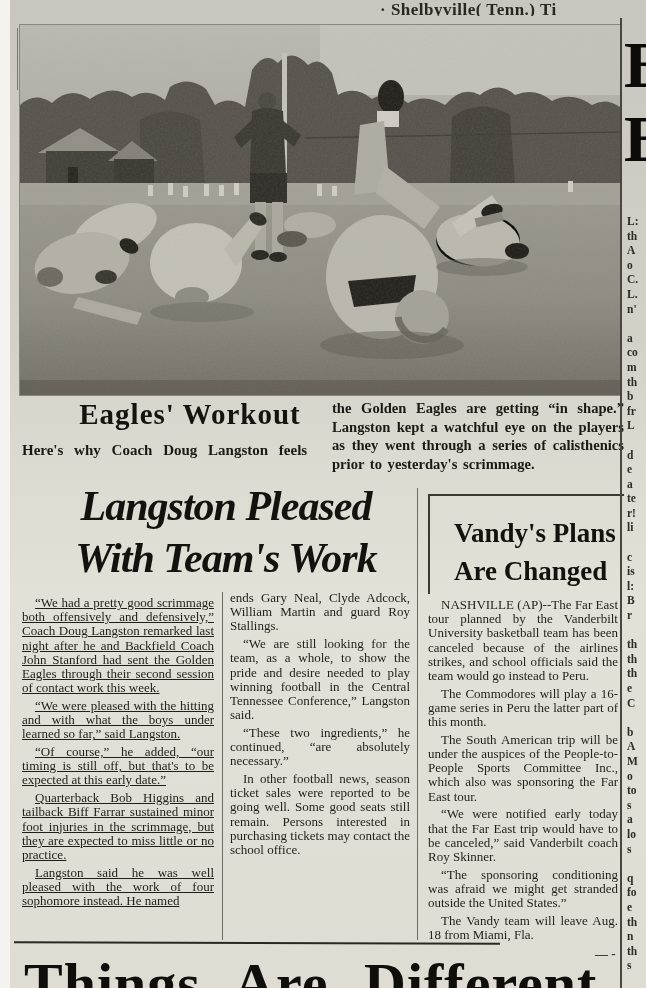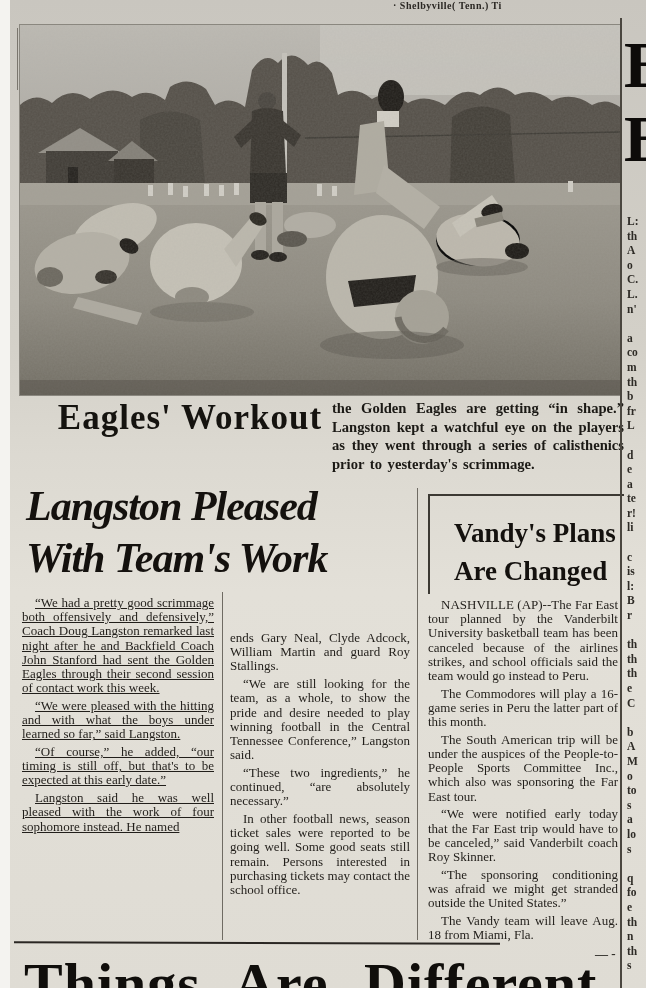--- a/index.html
+++ b/index.html
@@ -15,8 +15,8 @@
   }
   
   .masthead{
-    position:absolute;left:383px;top:0px;width:250px;height:16px;
-    font-weight:bold;font-size:10px;color:#2a2723;letter-spacing:.5px;
+    position:absolute;left:370px;top:0px;width:250px;height:16px;
+    font-weight:bold;font-size:17px;color:#2a2723;letter-spacing:.5px;
     white-space:nowrap;overflow:hidden;
   }
   

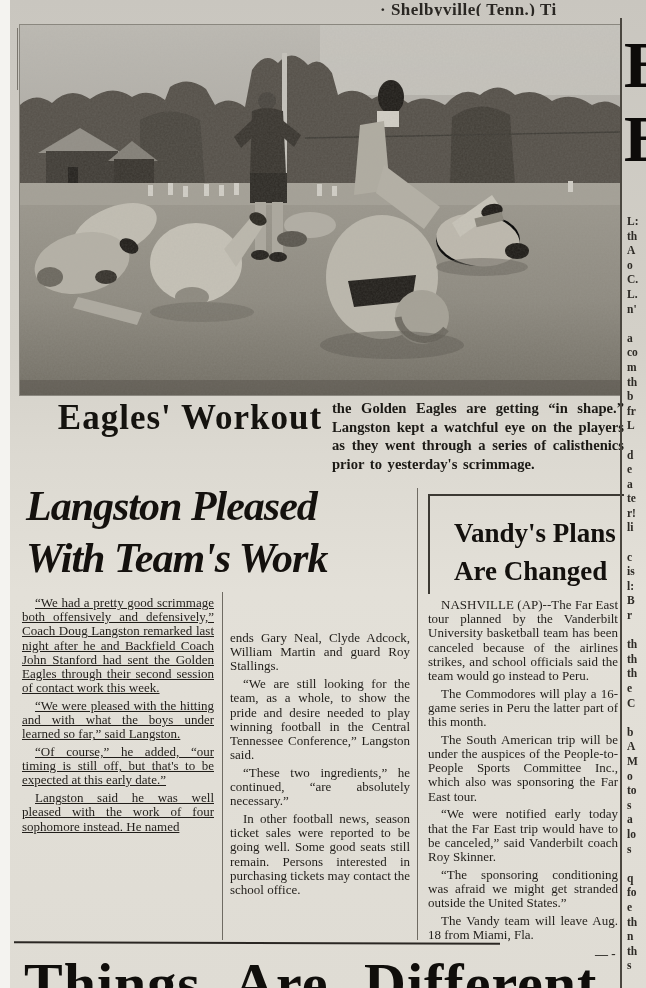--- a/index.html
+++ b/index.html
@@ -28,7 +28,7 @@
   
   .cap-title{
     position:absolute;left:40px;top:398px;width:280px;
-    font-size:35px;font-weight:bold;color:#15130f;letter-spacing:1px;
+    font-size:29px;font-weight:bold;color:#15130f;letter-spacing:1px;
     text-align:center;
   }
   .cap-kicker{

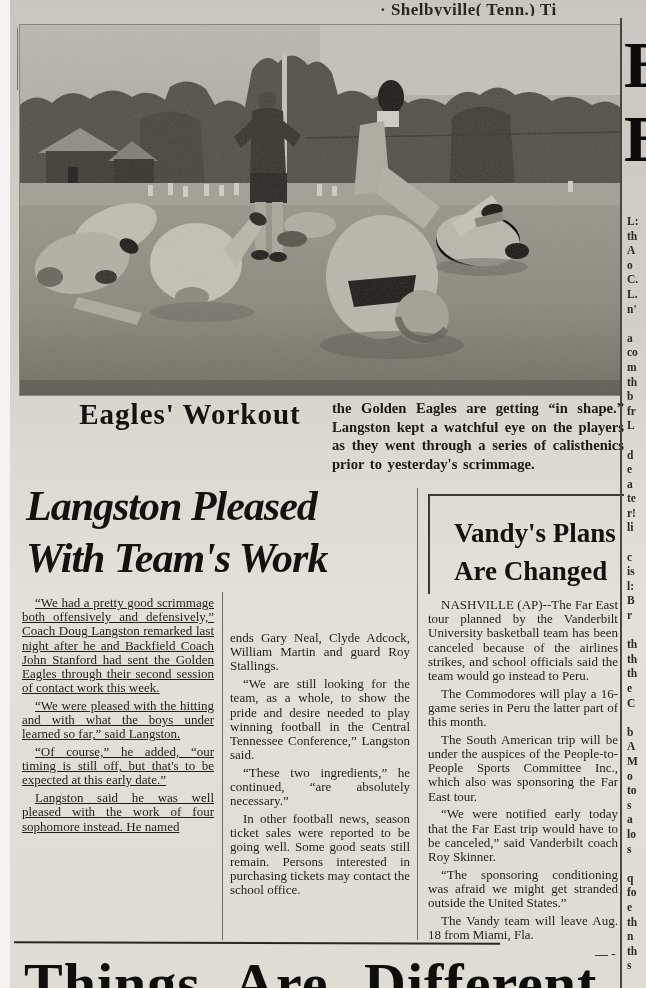--- a/index.html
+++ b/index.html
@@ -208,6 +208,7 @@
   </div>
 
   <div class="cap-title">Eagles' Workout</div>
+  <div class="cap-kicker">Here's why Coach Doug Langston feels</div>
   <div class="cap-right">the Golden Eagles are getting “in shape.” Langston kept a watchful eye on the players as they went through a series of calisthenics prior to yesterday's scrimmage.</div>
 
   <h1 class="main-headline"><span>Langston Pleased</span><br><span>With Team's Work</span></h1>

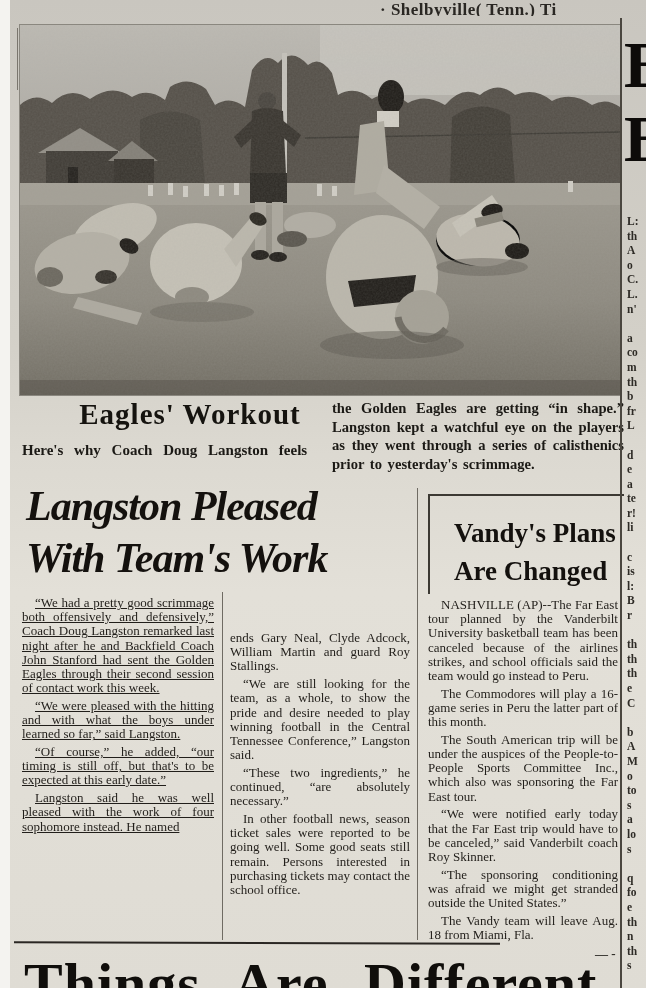--- a/index.html
+++ b/index.html
@@ -45,7 +45,7 @@
   .main-headline{
     position:absolute;left:16px;top:480px;width:400px;margin:0;
     font-size:42px;line-height:52px;font-weight:bold;font-style:italic;
-    color:#14110e;letter-spacing:-1px;white-space:nowrap;
+    color:#14110e;letter-spacing:-1px;white-space:nowrap;text-align:center;
   }
   
   .vandy-rule-top{position:absolute;left:418px;top:494px;width:196px;height:2px;background:#3c3933;}

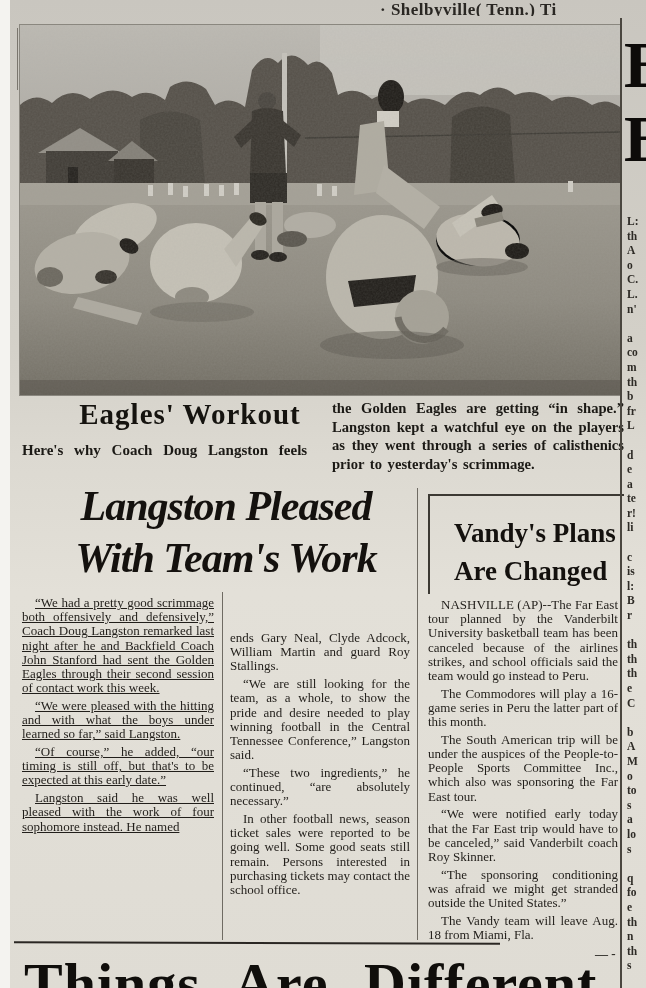--- a/index.html
+++ b/index.html
@@ -66,7 +66,7 @@
   .col p{margin:0 0 3.5px 0;text-indent:13px;}
   .col1{left:12px;top:596px;width:192px;height:344px;overflow:hidden;text-decoration:underline;}
   .col2{left:220px;top:591px;width:180px;height:348px;overflow:hidden;}
-  .col2 p:first-child{text-indent:0;margin-top:40px;}
+  .col2 p:first-child{text-indent:0;}
   .col3{left:418px;top:598px;width:190px;height:345px;overflow:hidden;}
   .end-mark{position:absolute;left:585px;top:946px;font-size:13px;font-weight:bold;color:#2a2723;}
   

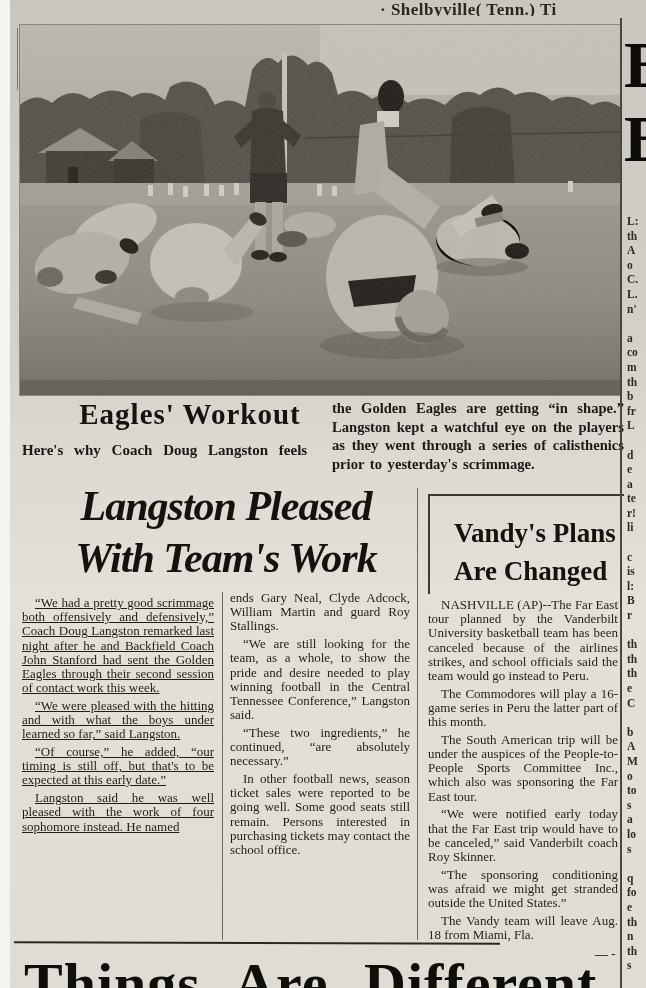--- a/index.html
+++ b/index.html
@@ -226,6 +226,7 @@
       <p class="para">“We had a pretty good scrimmage both offensively and defensively,” Coach Doug Langston remarked last night after he and Backfield Coach John Stanford had sent the Golden Eagles through their second session of contact work this week.</p>
       <p class="para">“We were pleased with the hitting and with what the boys under learned so far,” said Langston.</p>
       <p class="para">“Of course,” he added, “our timing is still off, but that's to be expected at this early date.”</p>
+      <p class="para">Quarterback Bob Higgins and tailback Biff Farrar sustained minor foot injuries in the scrimmage, but they are expected to miss little or no practice.</p>
       <p class="para">Langston said he was well pleased with the work of four sophomore instead. He named</p>
     </div>
   <div class="col col2">

